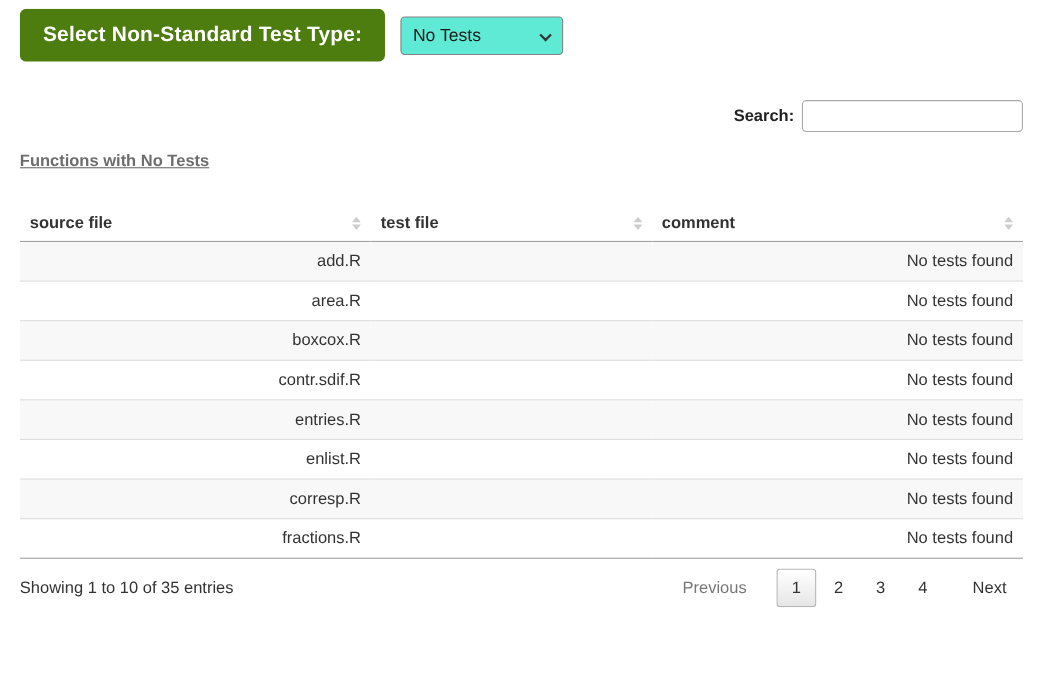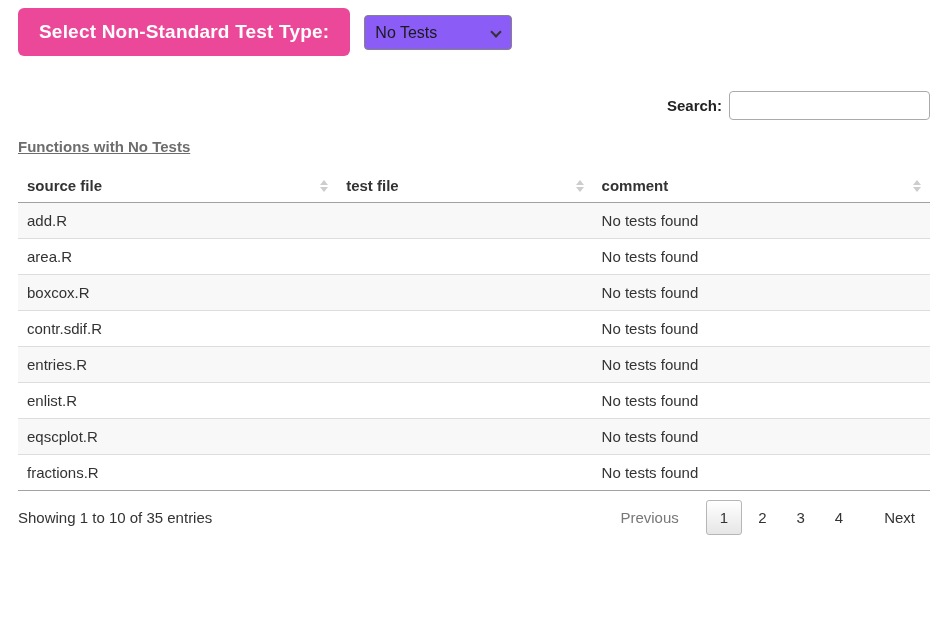--- a/index.html
+++ b/index.html
@@ -15,7 +15,7 @@
   .top-row { display: flex; align-items: center; gap: 14px; }
   .banner {
     display: inline-block;
-    background: #ec4899;
+    background: #4d7c0f;
     color: #ffffff;
     font-size: 19px;
     font-weight: bold;

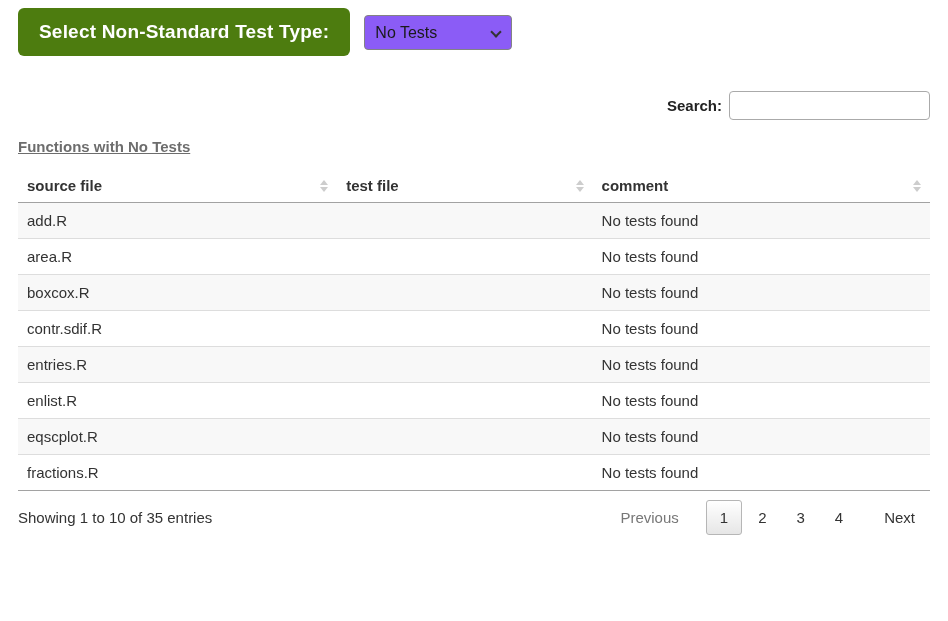--- a/index.html
+++ b/index.html
@@ -32,7 +32,7 @@
     font-family: "Liberation Sans", sans-serif;
     font-size: 16px;
     color: #1a1a1a;
-    background: #8b5cf6;
+    background: #5eead4;
     border: 1px solid #838383;
     border-radius: 4px;
     padding: 0 30px 0 10px;

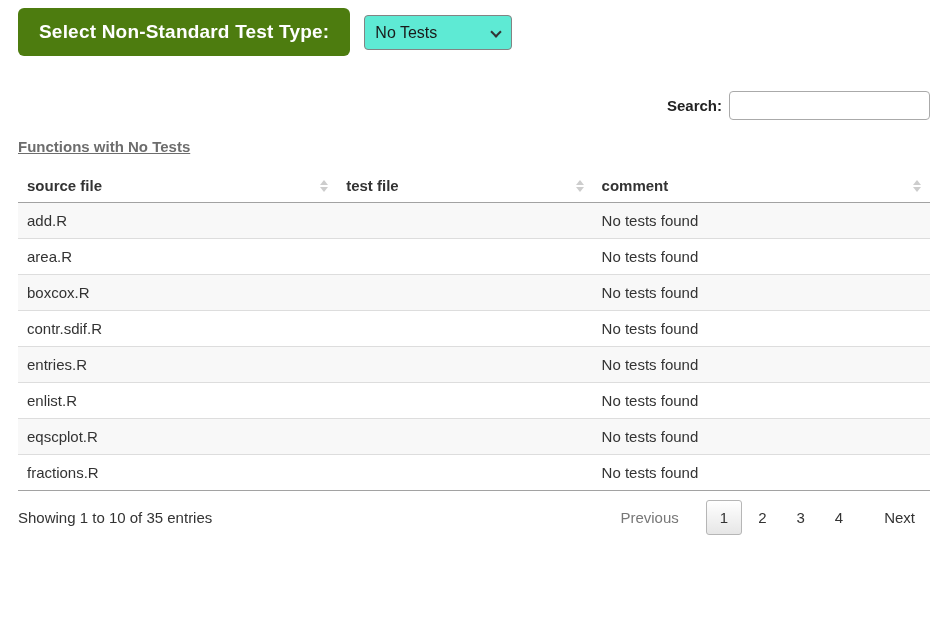--- a/index.html
+++ b/index.html
@@ -98,6 +98,7 @@
     display: flex;
     align-items: center;
     justify-content: space-between;
+    margin-top: 17px;
   }
   .sort-icon { display: inline-flex; flex-direction: column; gap: 2px; margin-left: 8px; }
   .sort-icon .tri-up {

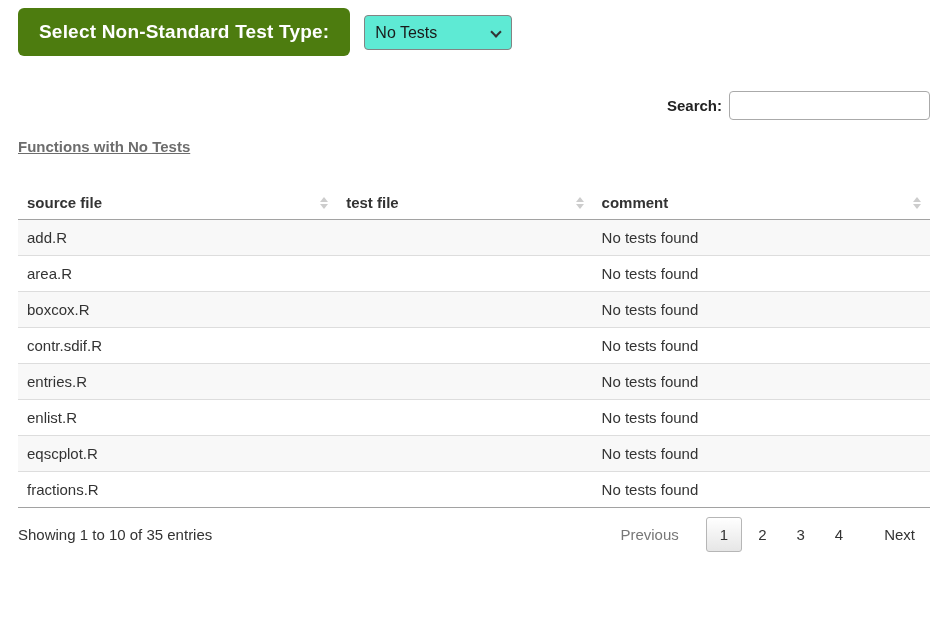--- a/index.html
+++ b/index.html
@@ -116,7 +116,7 @@
   table.data-table col.c1 { width: 35%; }
   table.data-table col.c2 { width: 28%; }
   table.data-table col.c3 { width: 37%; }
-  table.data-table tbody td { padding: 9px 9px; }
+  table.data-table tbody td { padding: 9px 9px; text-align: right; }
   table.data-table tbody tr { border-top: 1px solid #ddd; }
   table.data-table tbody tr:first-child { border-top: none; }
   table.data-table tbody tr:nth-child(odd) { background: #f8f8f8; }

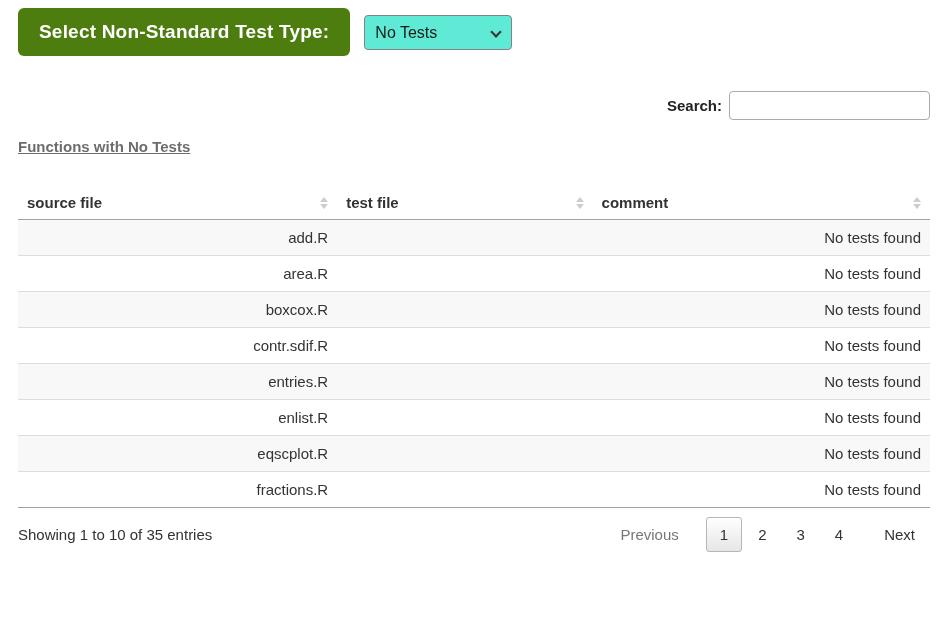--- a/index.html
+++ b/index.html
@@ -240,7 +240,7 @@
         <td>No tests found</td>
       </tr>
       <tr>
-        <td>eqscplot.R</td>
+        <td>corresp.R</td>
         <td></td>
         <td>No tests found</td>
       </tr>

